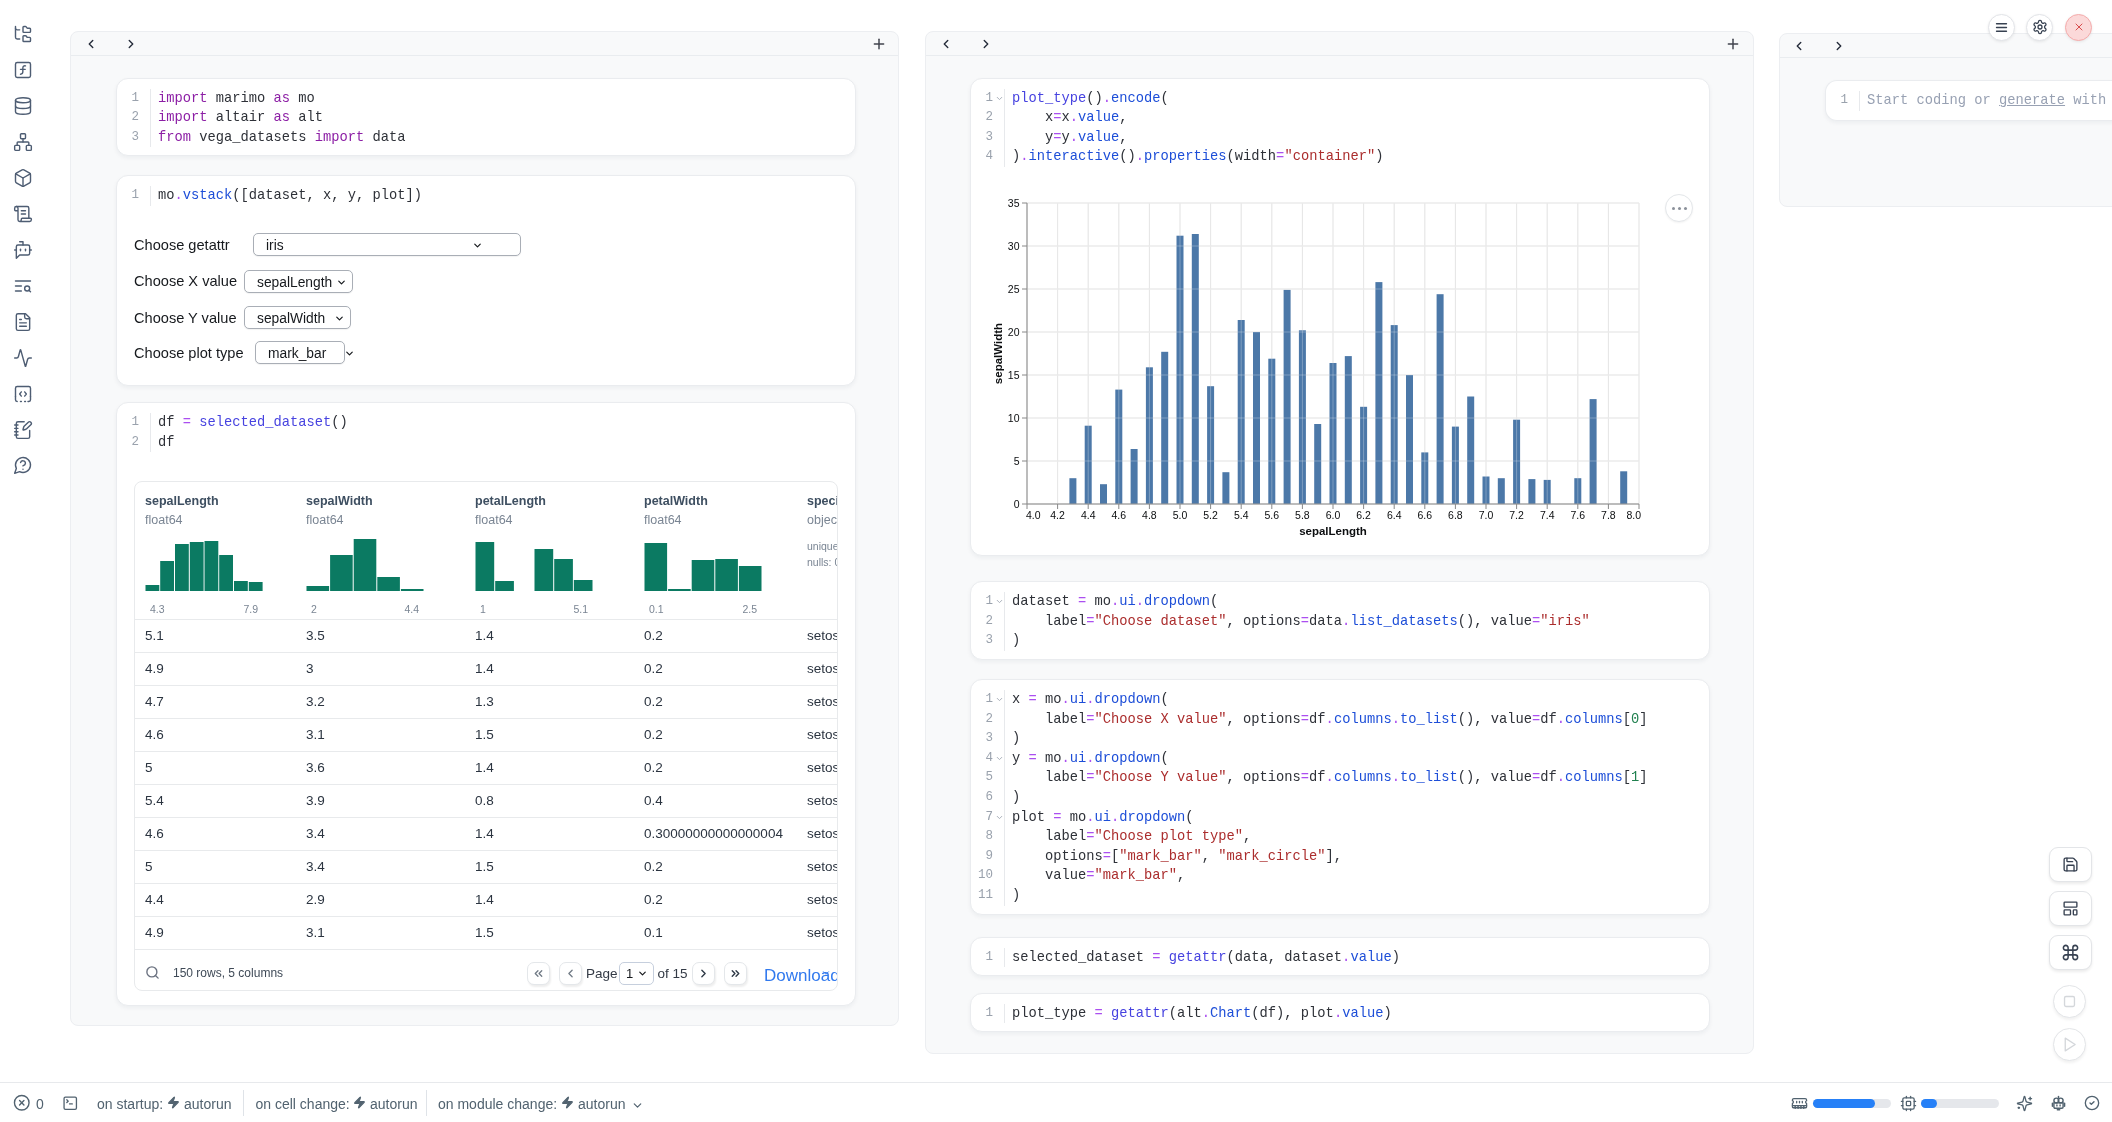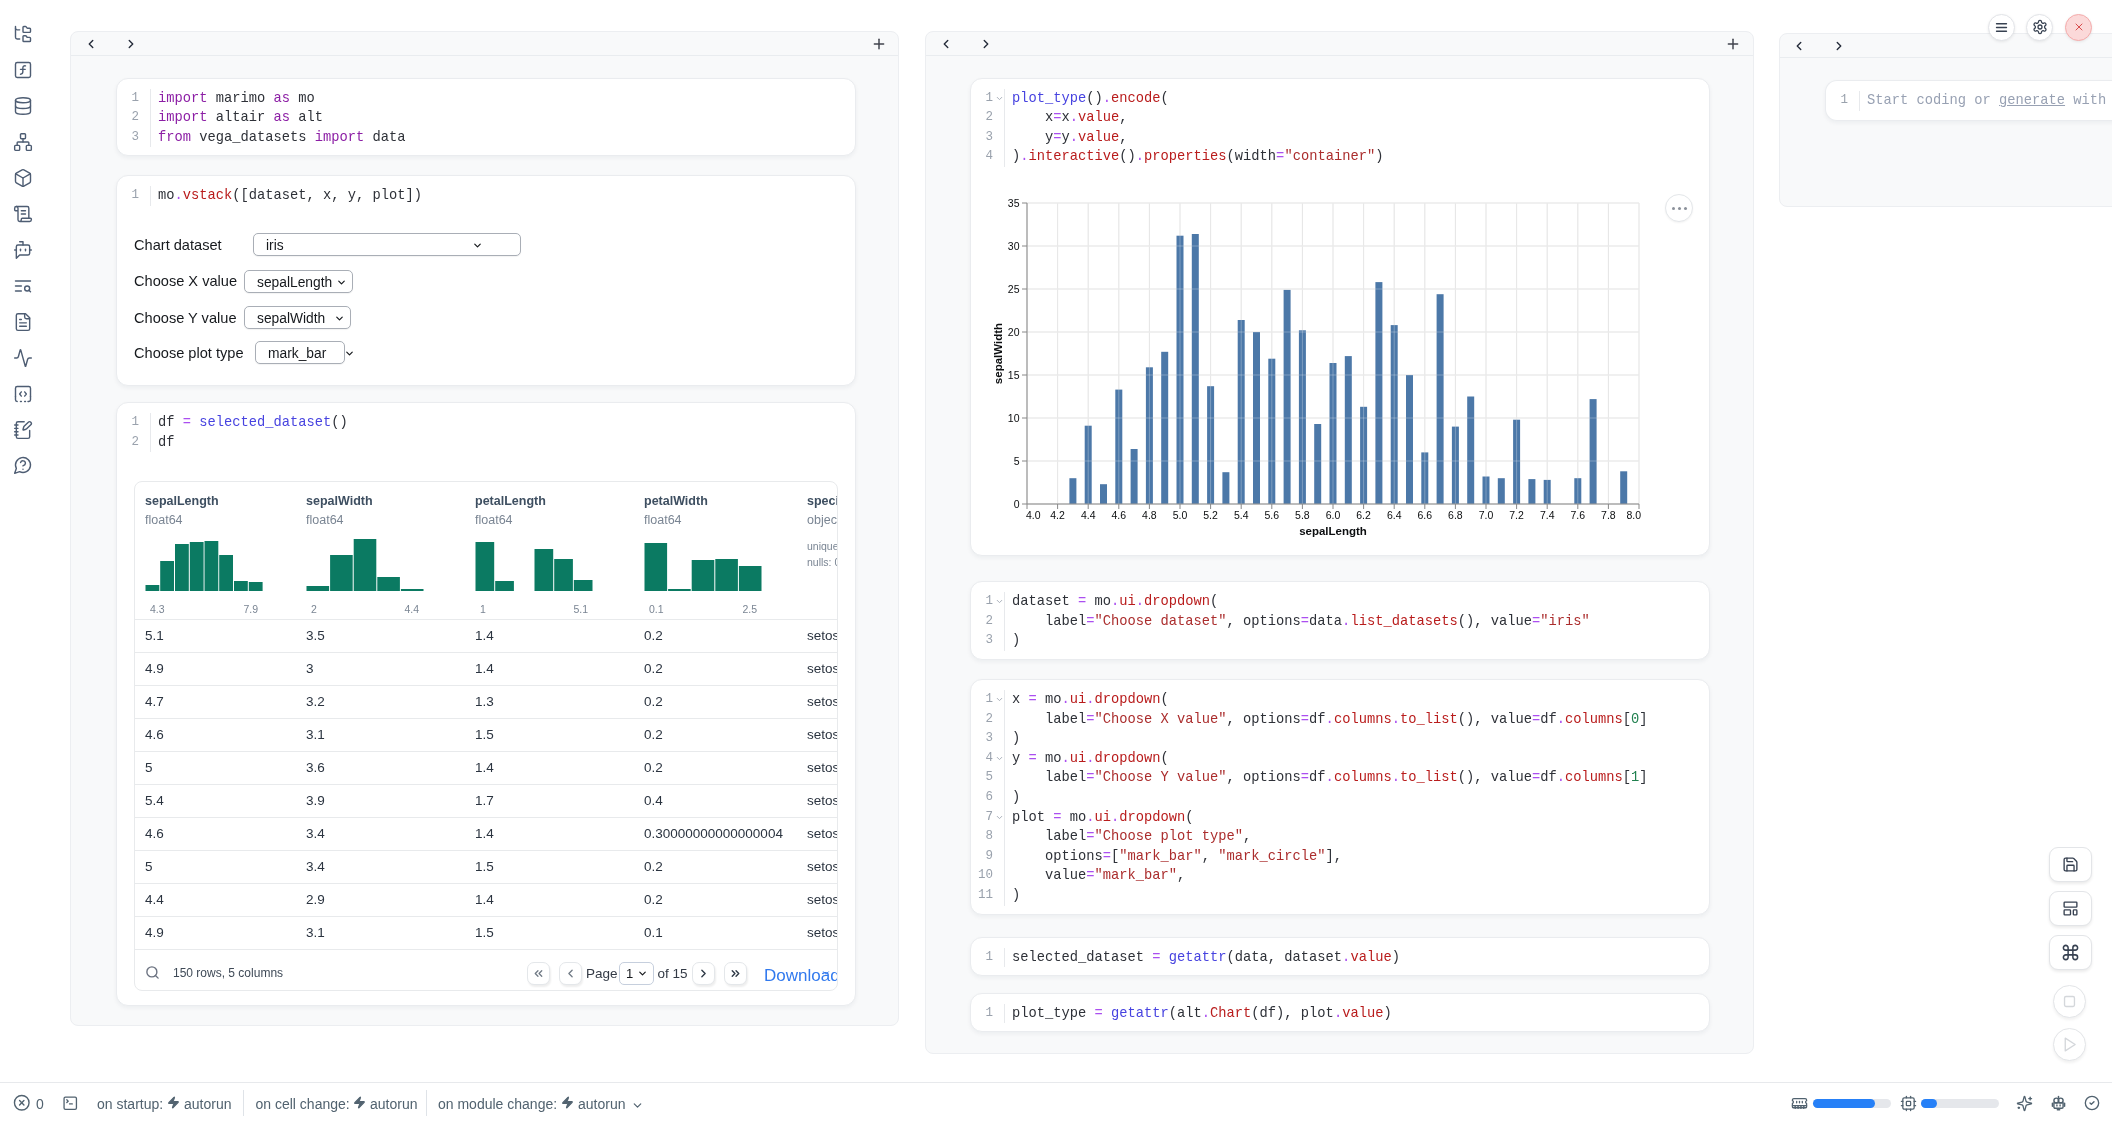--- a/index.html
+++ b/index.html
@@ -13,7 +13,7 @@
 .no{width:22px;text-align:right;color:#9aa2ad;font-size:12.5px;flex:none;
   font-family:"Liberation Mono",monospace}
 .cd{margin-left:11px;border-left:1px solid #e7e9ec;padding-left:7px;flex:auto}
-.k{color:#8c1ea5}.f{color:#b91c1c}.s{color:#ab2d2d}.n{color:#20804f}
+.k{color:#8c1ea5}.f{color:#1d4ed8}.s{color:#ab2d2d}.n{color:#20804f}
 .o{color:#ab4ff0}.v{color:#4743e0}
 .lbl{position:absolute;font-size:14.6px;color:#16191d}
 .sel{position:absolute;background:#fff;border:1px solid #a9aeb6;border-radius:5px;

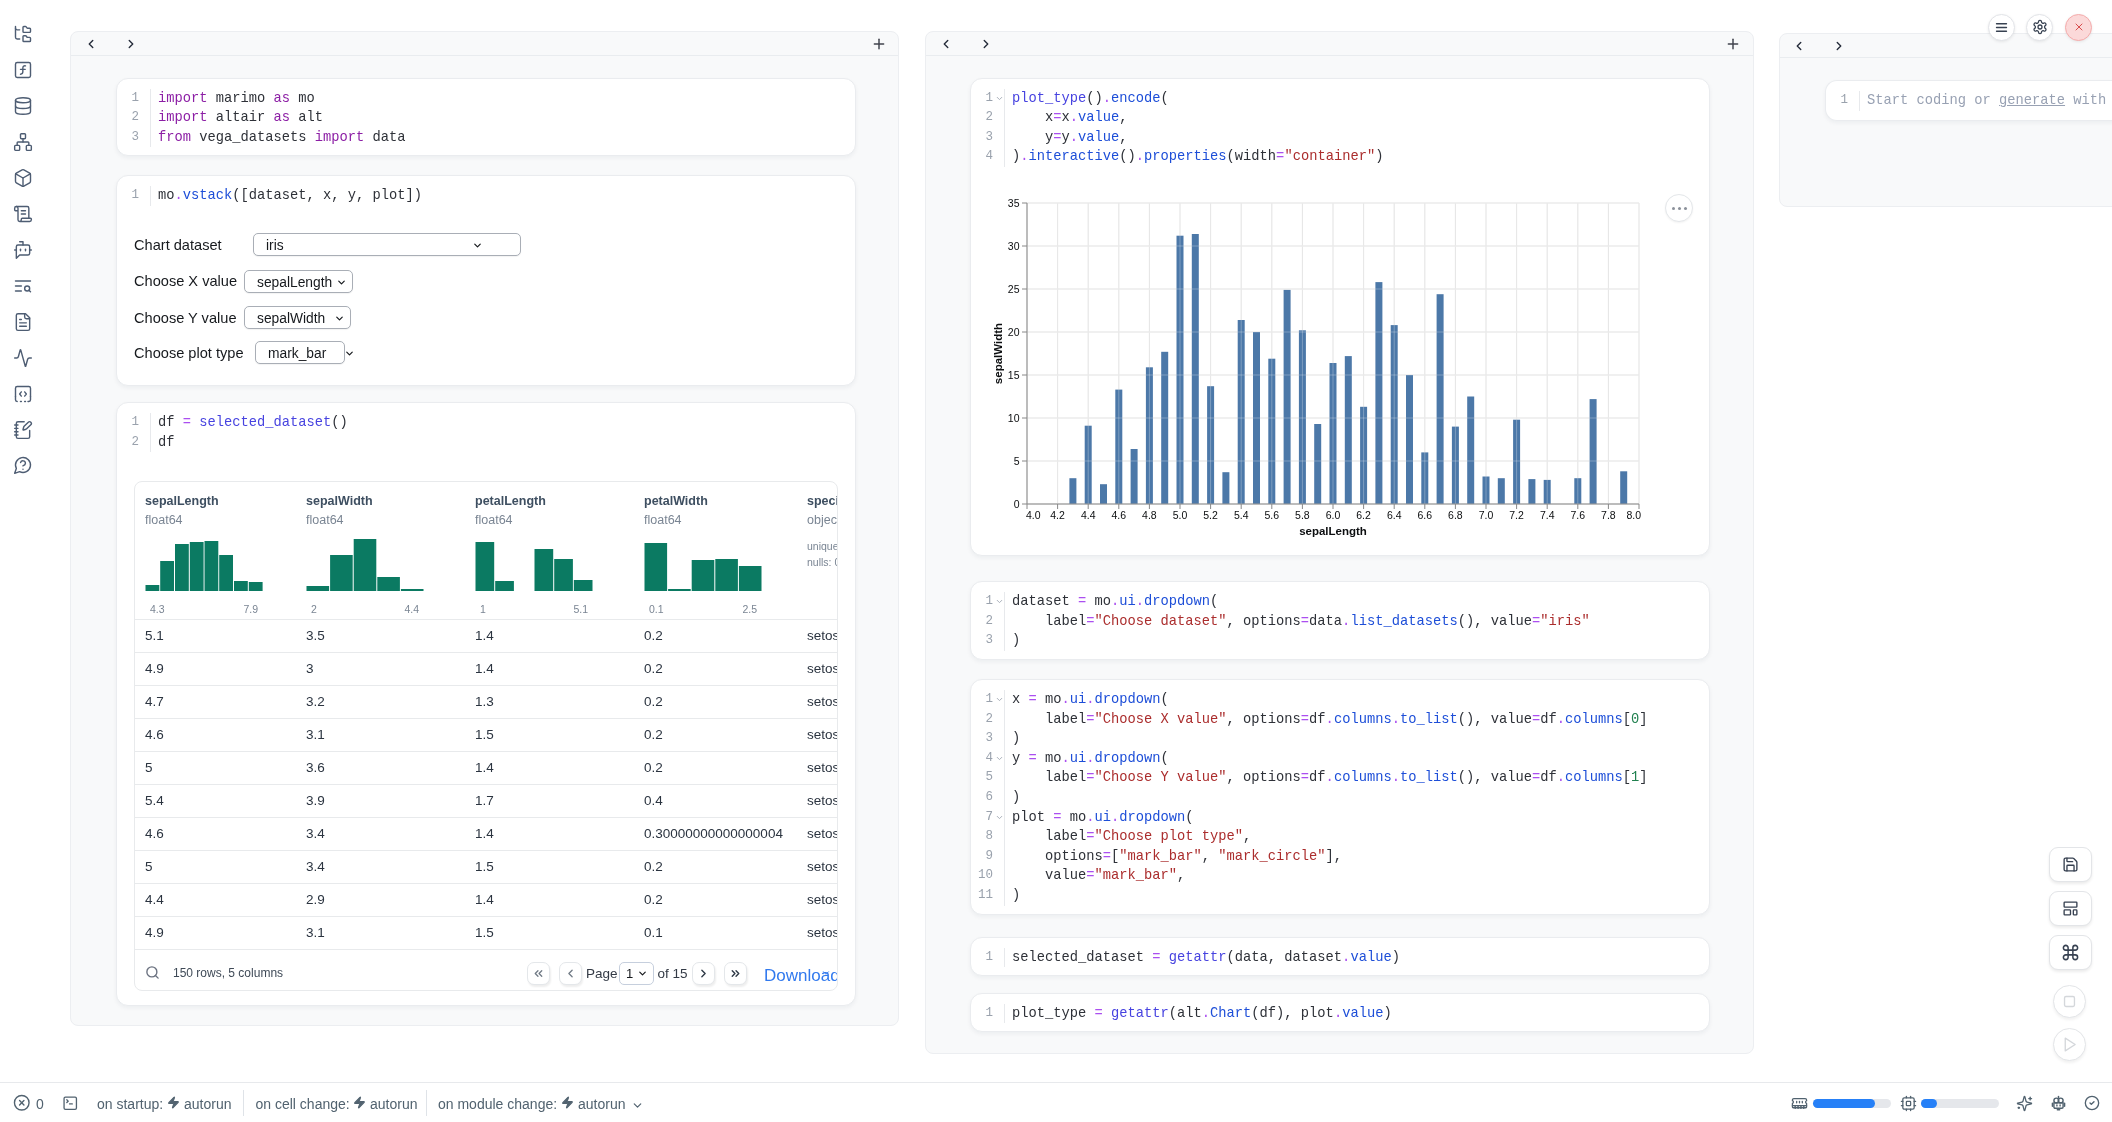--- a/index.html
+++ b/index.html
@@ -159,7 +159,7 @@
 <div class="codewrap">
 <div class="cl"><span class="no">1</span><span class="cd">mo<span class="o">.</span><span class="f">vstack</span>([dataset, x, y, plot])</span></div>
 </div>
-<div class="lbl" style="left:17px;top:60.6px">Chart dataset</div>
+<div class="lbl" style="left:17px;top:60.6px">Choose getattr</div>
     <div class="sel" style="left:136px;top:57.3px;width:268px;height:23px">
       <span>iris</span>
       <svg viewBox="0 0 24 24" width="11" height="11" fill="none" stroke="#16191d" stroke-width="2.6" stroke-linecap="round" stroke-linejoin="round" style="position:absolute;left:218px;top:6px;right:auto;left:218px">

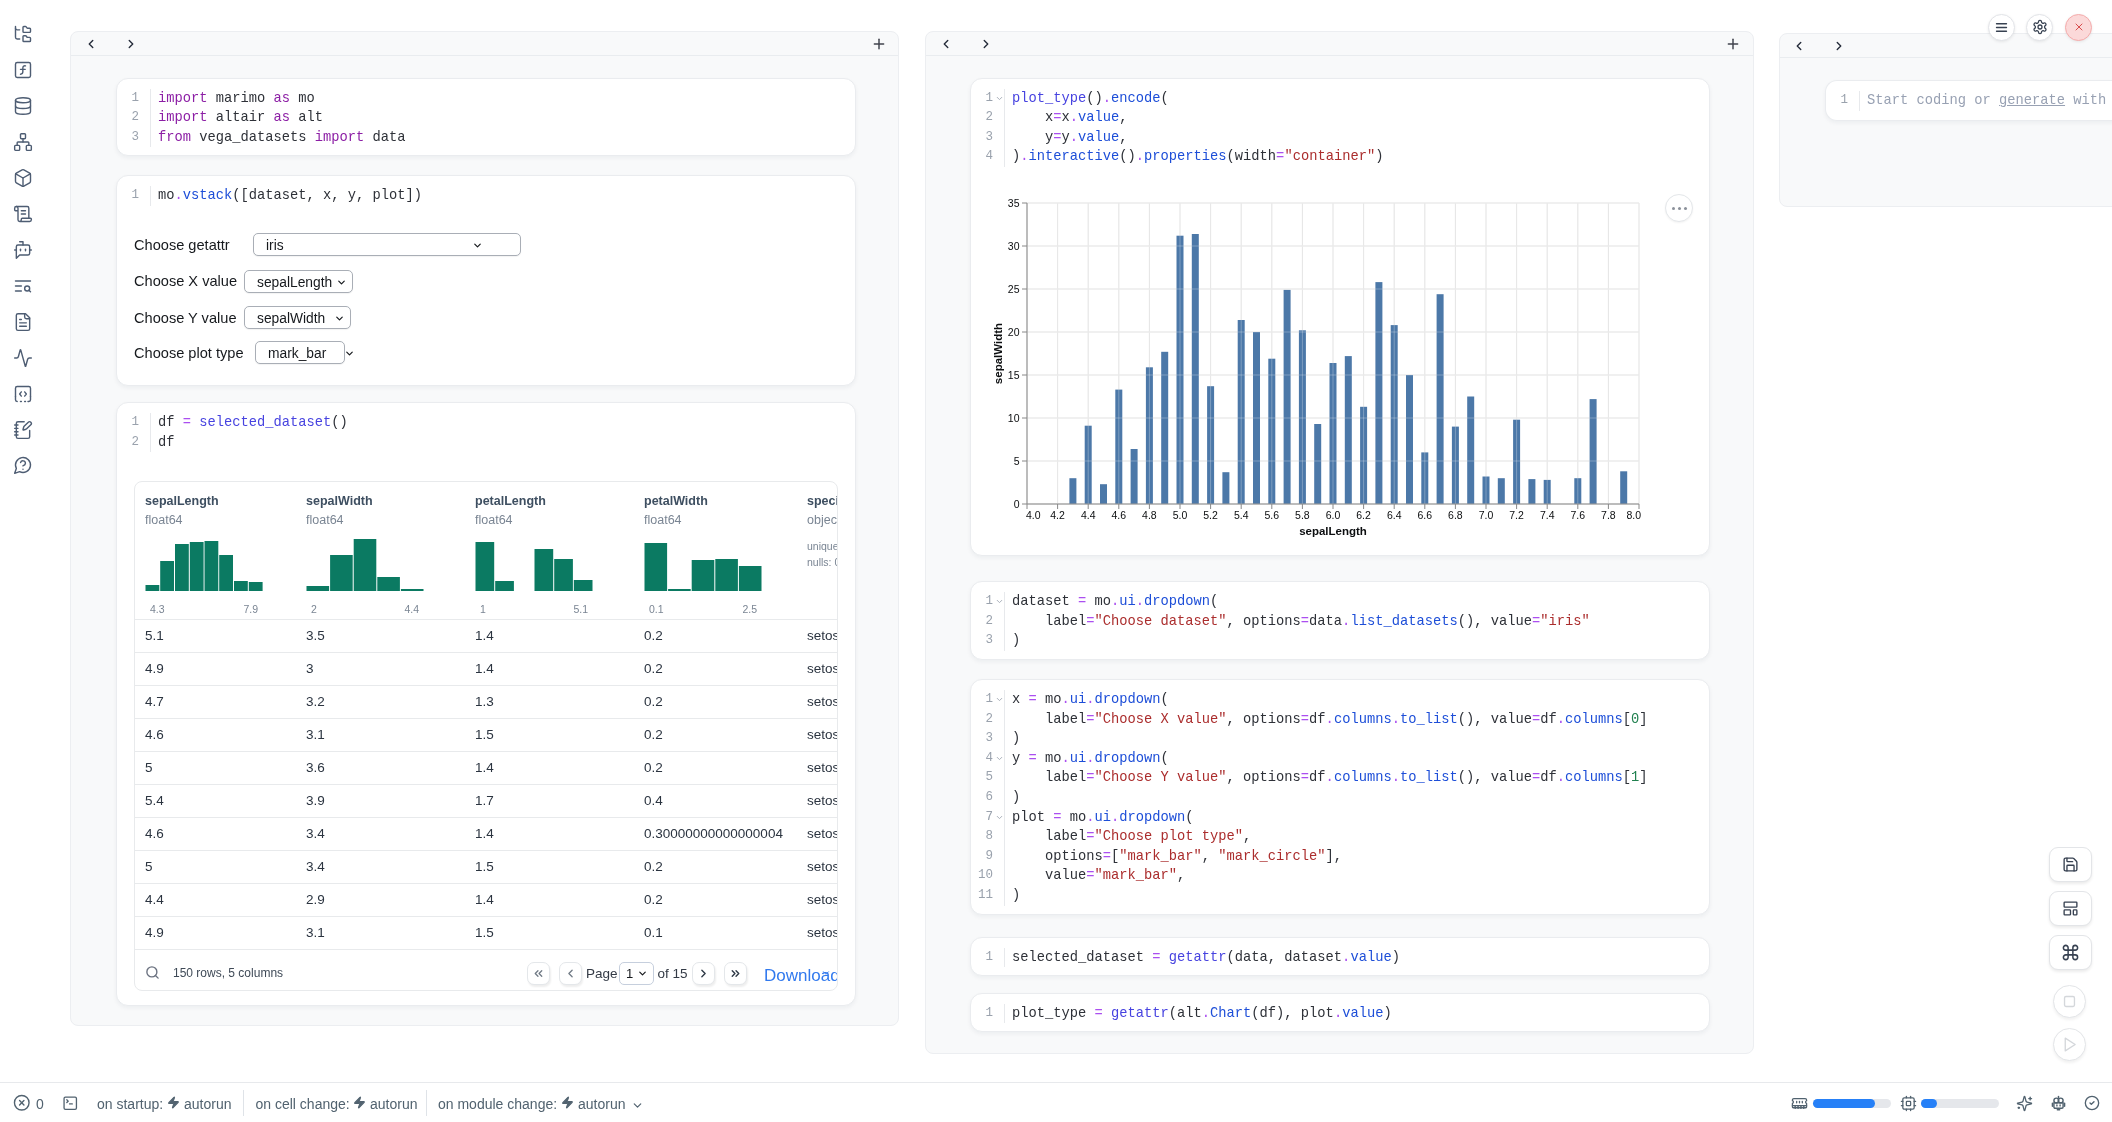--- a/index.html
+++ b/index.html
@@ -502,7 +502,7 @@
 <div style="position:absolute;left:0;top:302px;width:704px;height:33px;background:#fff;border-top:1px solid #e8eaec"></div>
 <div class="tval" style="left:10px;top:310.5px">5.4</div>
 <div class="tval" style="left:171px;top:310.5px">3.9</div>
-<div class="tval" style="left:340px;top:310.5px">1.7</div>
+<div class="tval" style="left:340px;top:310.5px">0.8</div>
 <div class="tval" style="left:509px;top:310.5px">0.4</div>
 <div class="tval" style="left:672px;top:310.5px">setosa</div>
 <div style="position:absolute;left:0;top:335px;width:704px;height:33px;background:#fff;border-top:1px solid #e8eaec"></div>

